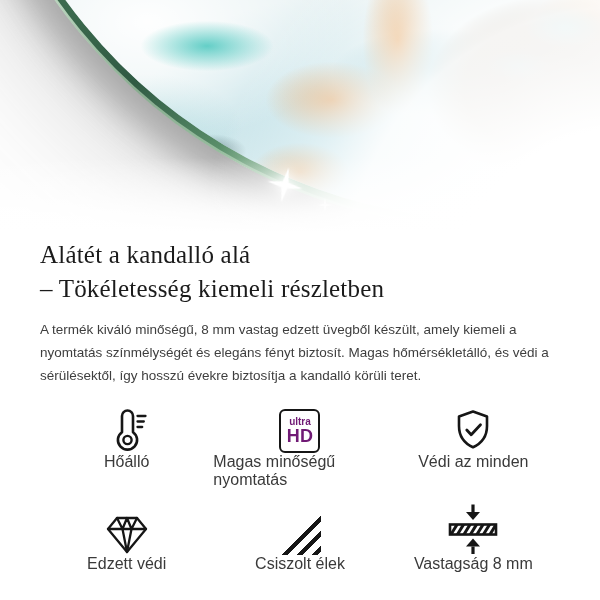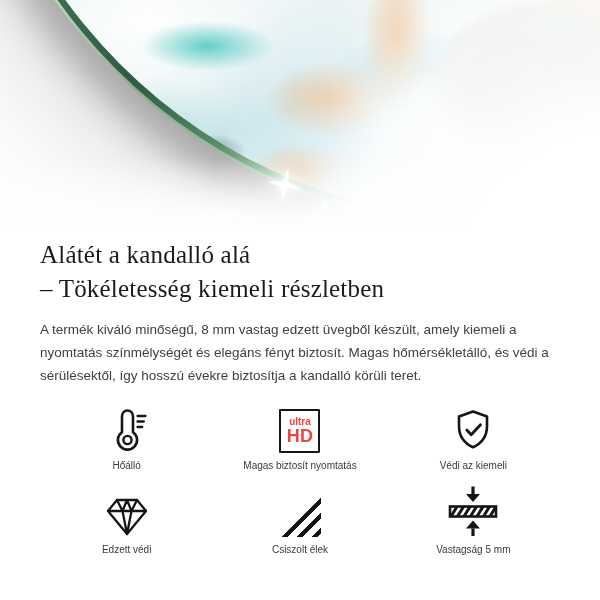--- a/index.html
+++ b/index.html
@@ -78,8 +78,8 @@
   .icon-box{height:48px;display:flex;align-items:flex-end;justify-content:center;}
   .feature-label{margin-top:7px;font-size:10px;color:#3a3a3a;}
   .uhd-box{
-    width:37px;height:40px;border:2.6px solid #161616;border-radius:1px;
-    display:flex;flex-direction:column;align-items:center;justify-content:center;color:#ef4444;
+    width:37px;height:40px;border:2.6px solid #161616;border-radius:6px;
+    display:flex;flex-direction:column;align-items:center;justify-content:center;color:#701a75;
   }
   .uhd-top{font-size:10px;font-weight:600;line-height:1;}
   .uhd-bottom{font-size:18px;font-weight:700;line-height:1.05;letter-spacing:.3px;}

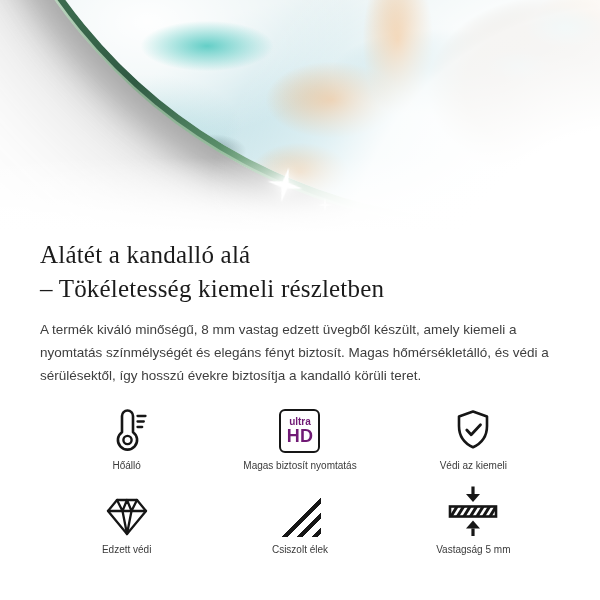--- a/index.html
+++ b/index.html
@@ -76,7 +76,7 @@
   }
   .feature{display:flex;flex-direction:column;align-items:center;}
   .icon-box{height:48px;display:flex;align-items:flex-end;justify-content:center;}
-  .feature-label{margin-top:7px;font-size:10px;color:#3a3a3a;}
+  .feature-label{margin-top:0;font-size:16px;color:#3a3a3a;}
   .uhd-box{
     width:37px;height:40px;border:2.6px solid #161616;border-radius:6px;
     display:flex;flex-direction:column;align-items:center;justify-content:center;color:#701a75;

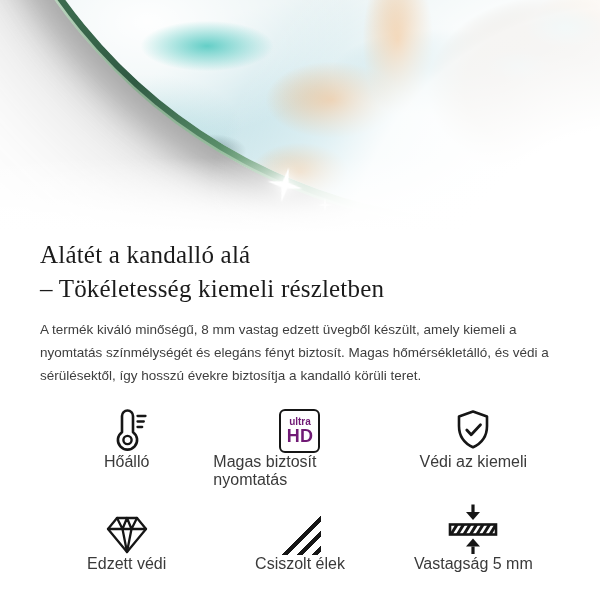--- a/index.html
+++ b/index.html
@@ -139,7 +139,7 @@
             <span class="uhd-bottom">HD</span>
           </div>
         </div>
-        <div class="feature-label">Magas biztosít nyomtatás</div>
+        <div class="feature-label">Magas minőségű nyomtatás</div>
       </div>
 
       <div class="feature">

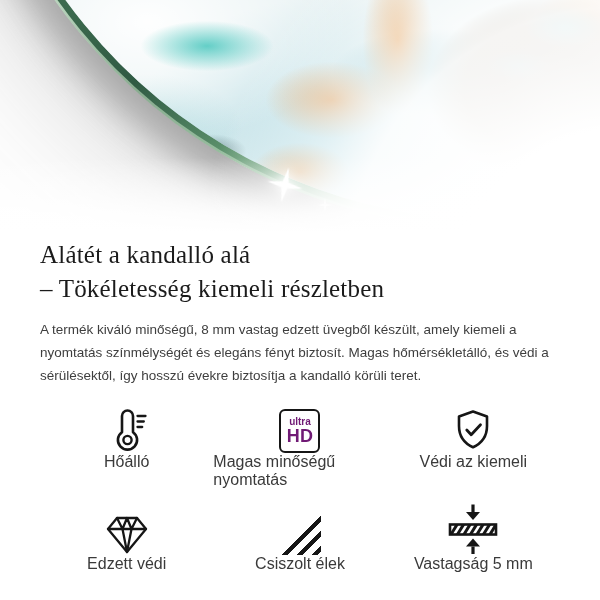--- a/index.html
+++ b/index.html
@@ -149,7 +149,7 @@
             <path d="M13.8 21 L18.2 25.8 L27.5 15.8" stroke-width="2.8"></path>
           </svg>
         </div>
-        <div class="feature-label">Védi az kiemeli</div>
+        <div class="feature-label">Védi az minden</div>
       </div>
 
       <div class="feature">

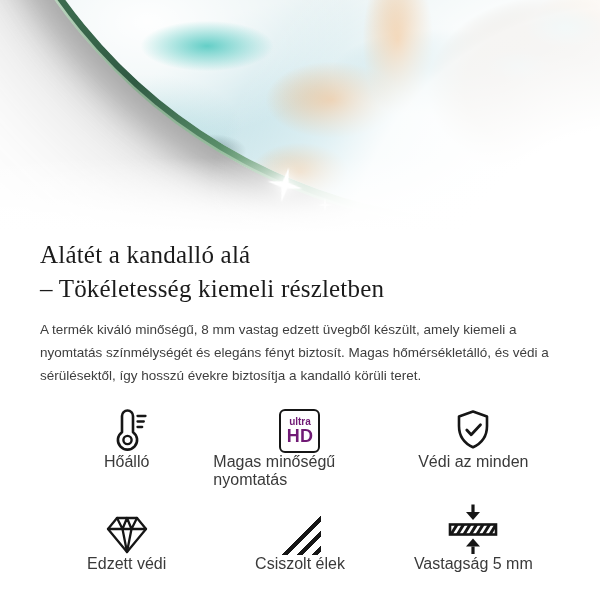--- a/index.html
+++ b/index.html
@@ -195,7 +195,7 @@
             <line x1="29" y1="43.5" x2="29" y2="51" stroke="#161616" stroke-width="3.2"></line>
           </svg>
         </div>
-        <div class="feature-label">Vastagság 5 mm</div>
+        <div class="feature-label">Vastagság 8 mm</div>
       </div>
 
     </div>

